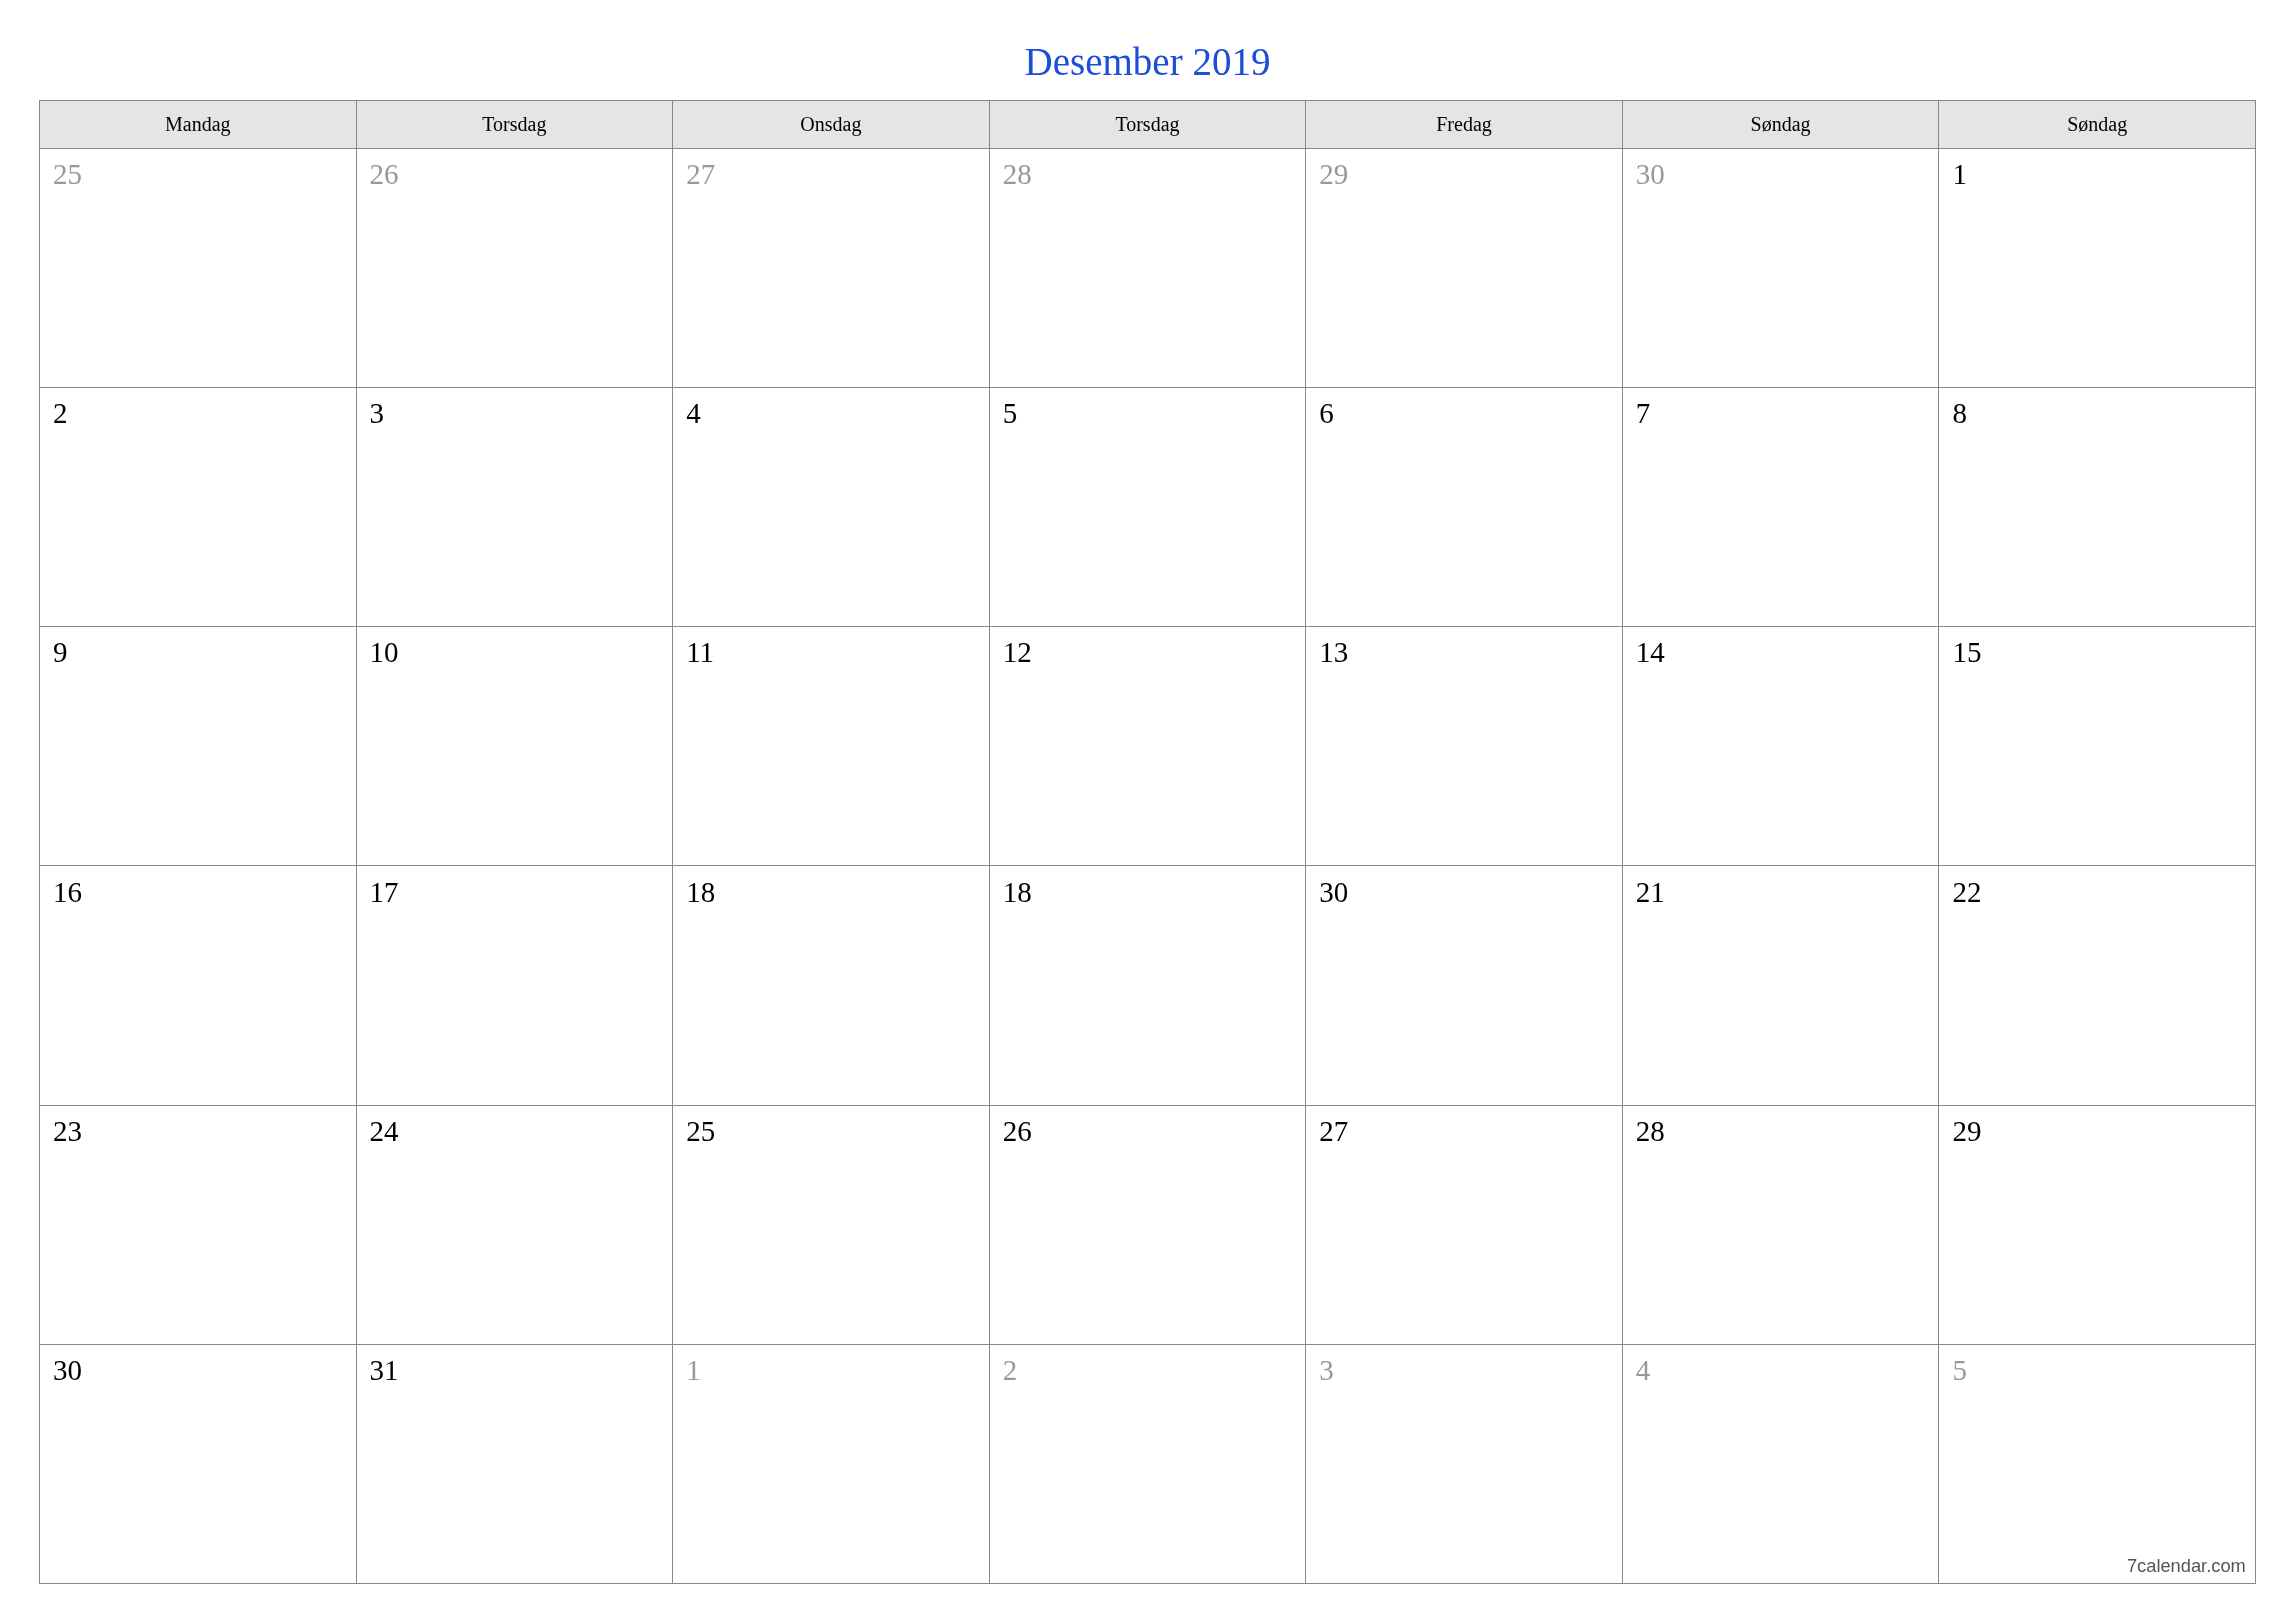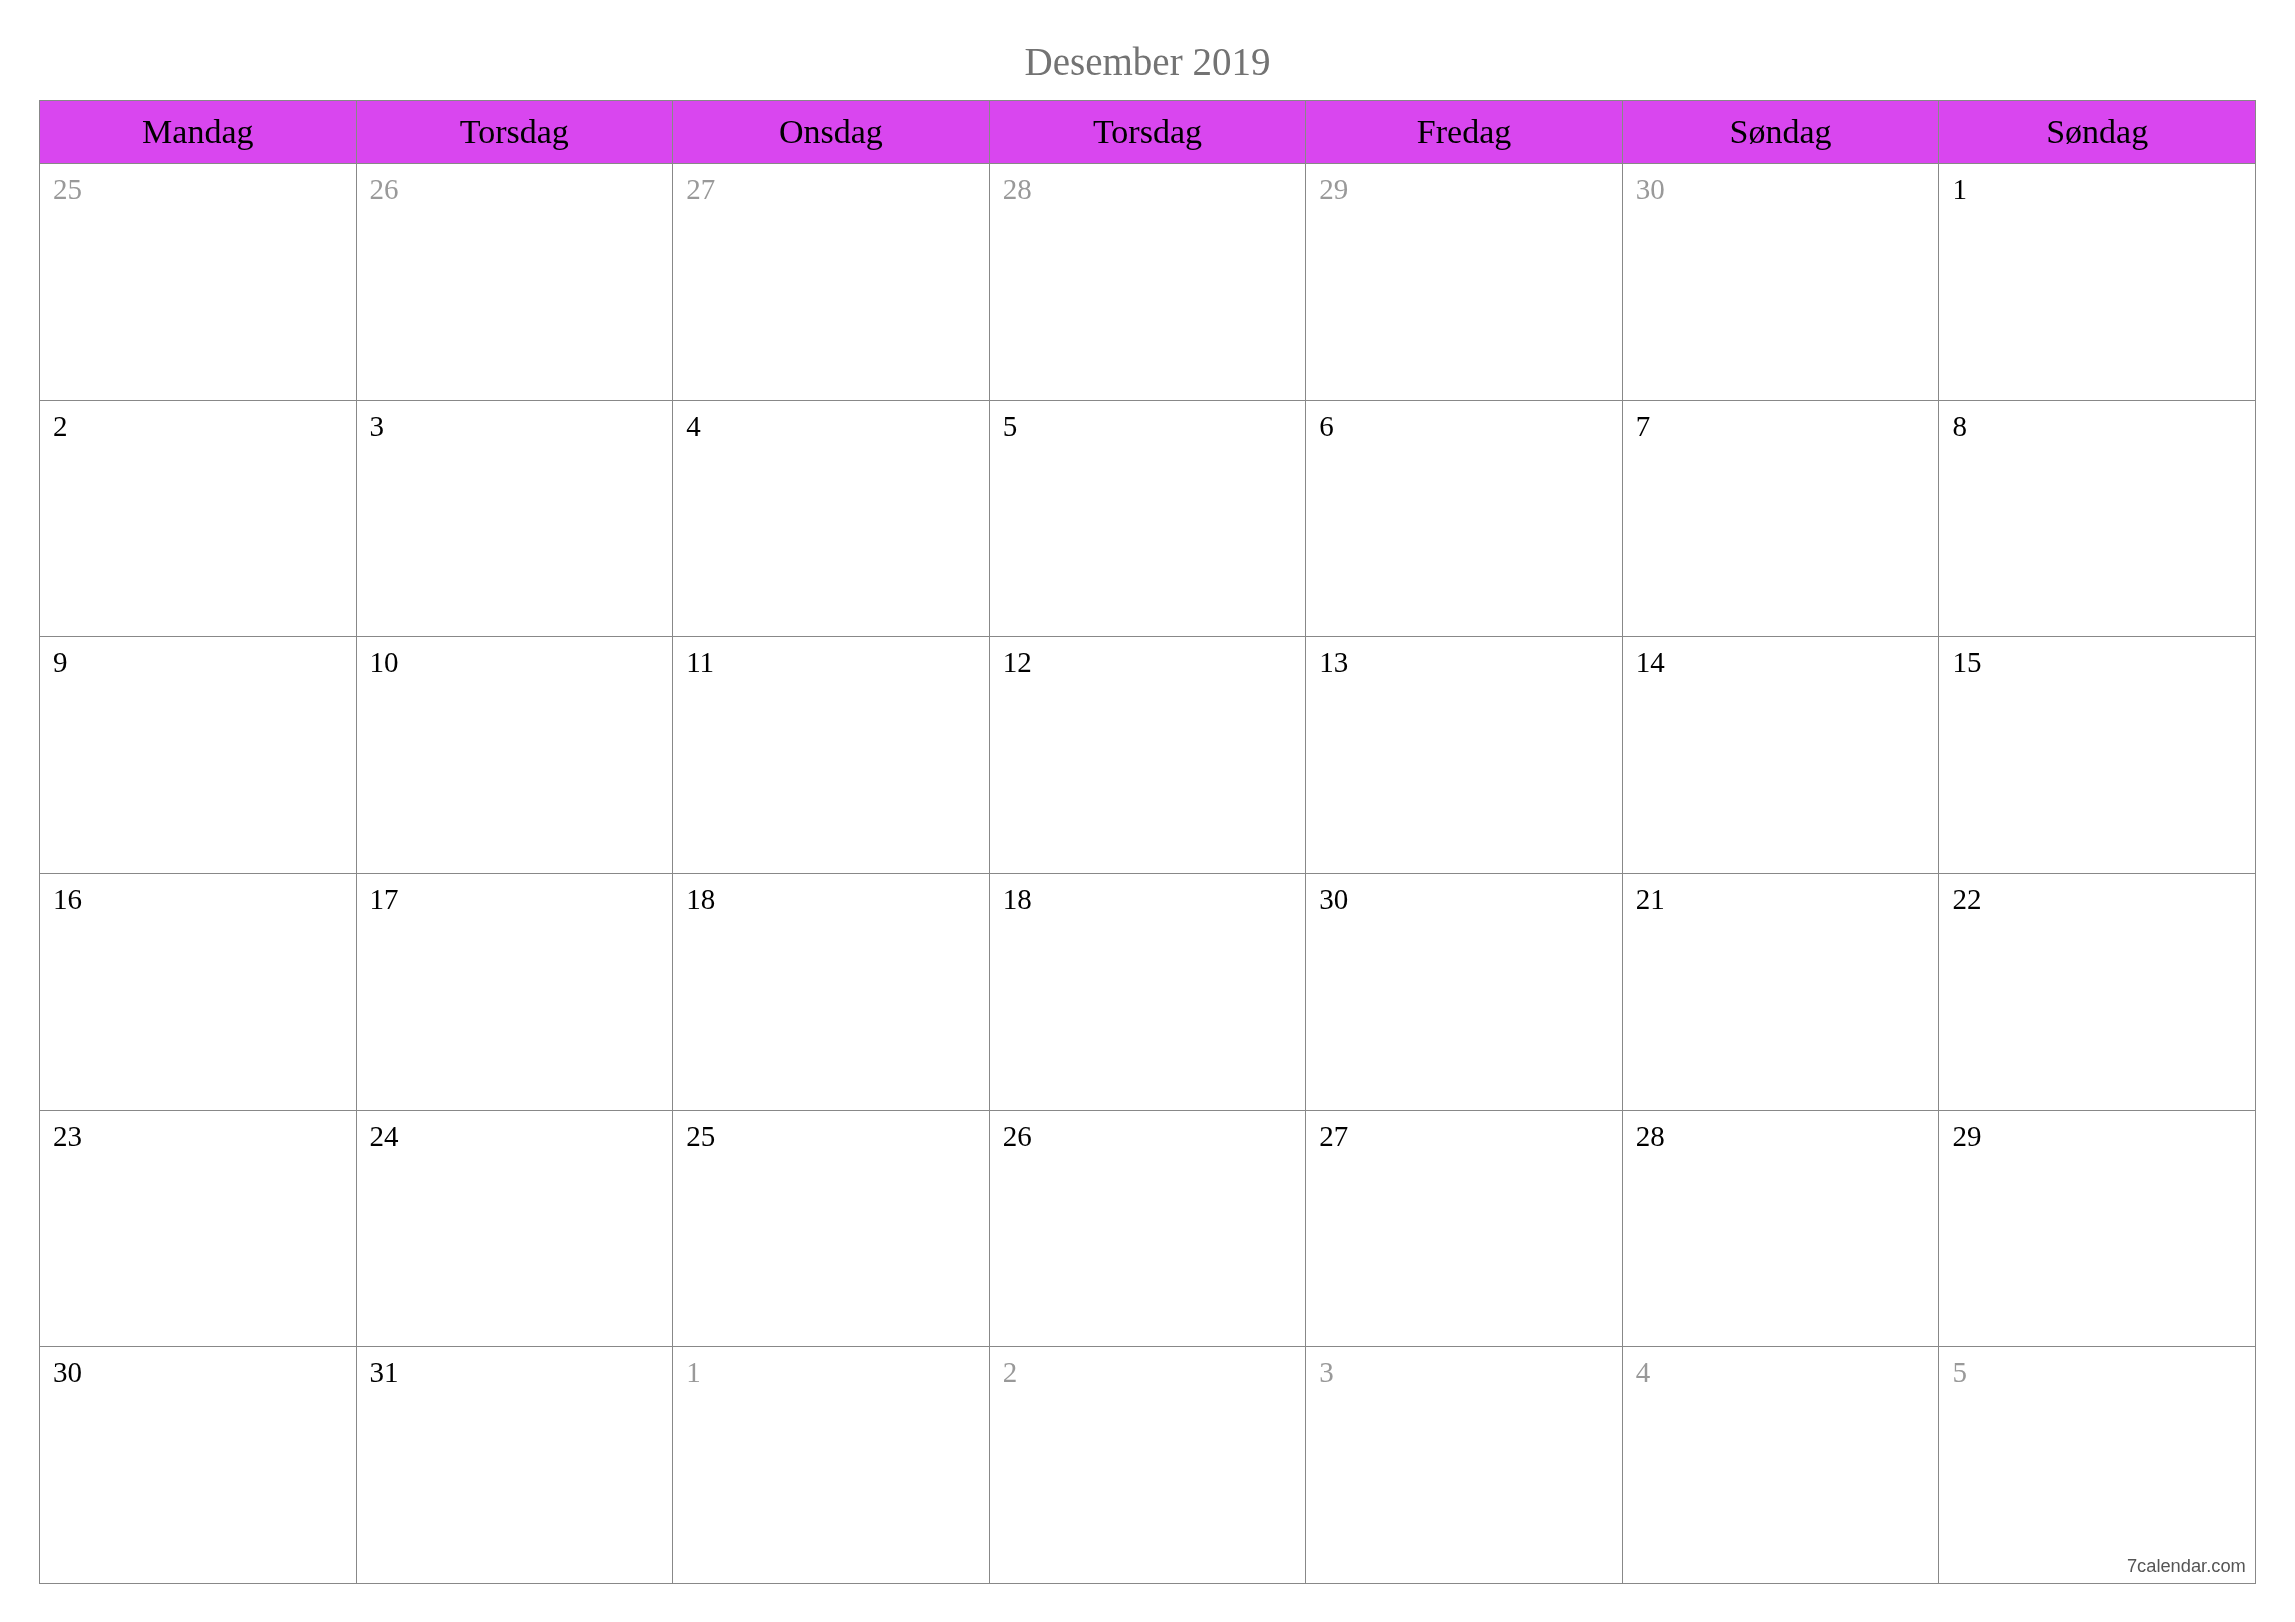--- a/index.html
+++ b/index.html
@@ -24,7 +24,7 @@
     text-align: center;
     font-size: 39px;
     font-weight: normal;
-    color: #737373;
+    color: #1d4ed8;
     margin-bottom: 16.4px;
   }
   .calendar-table {

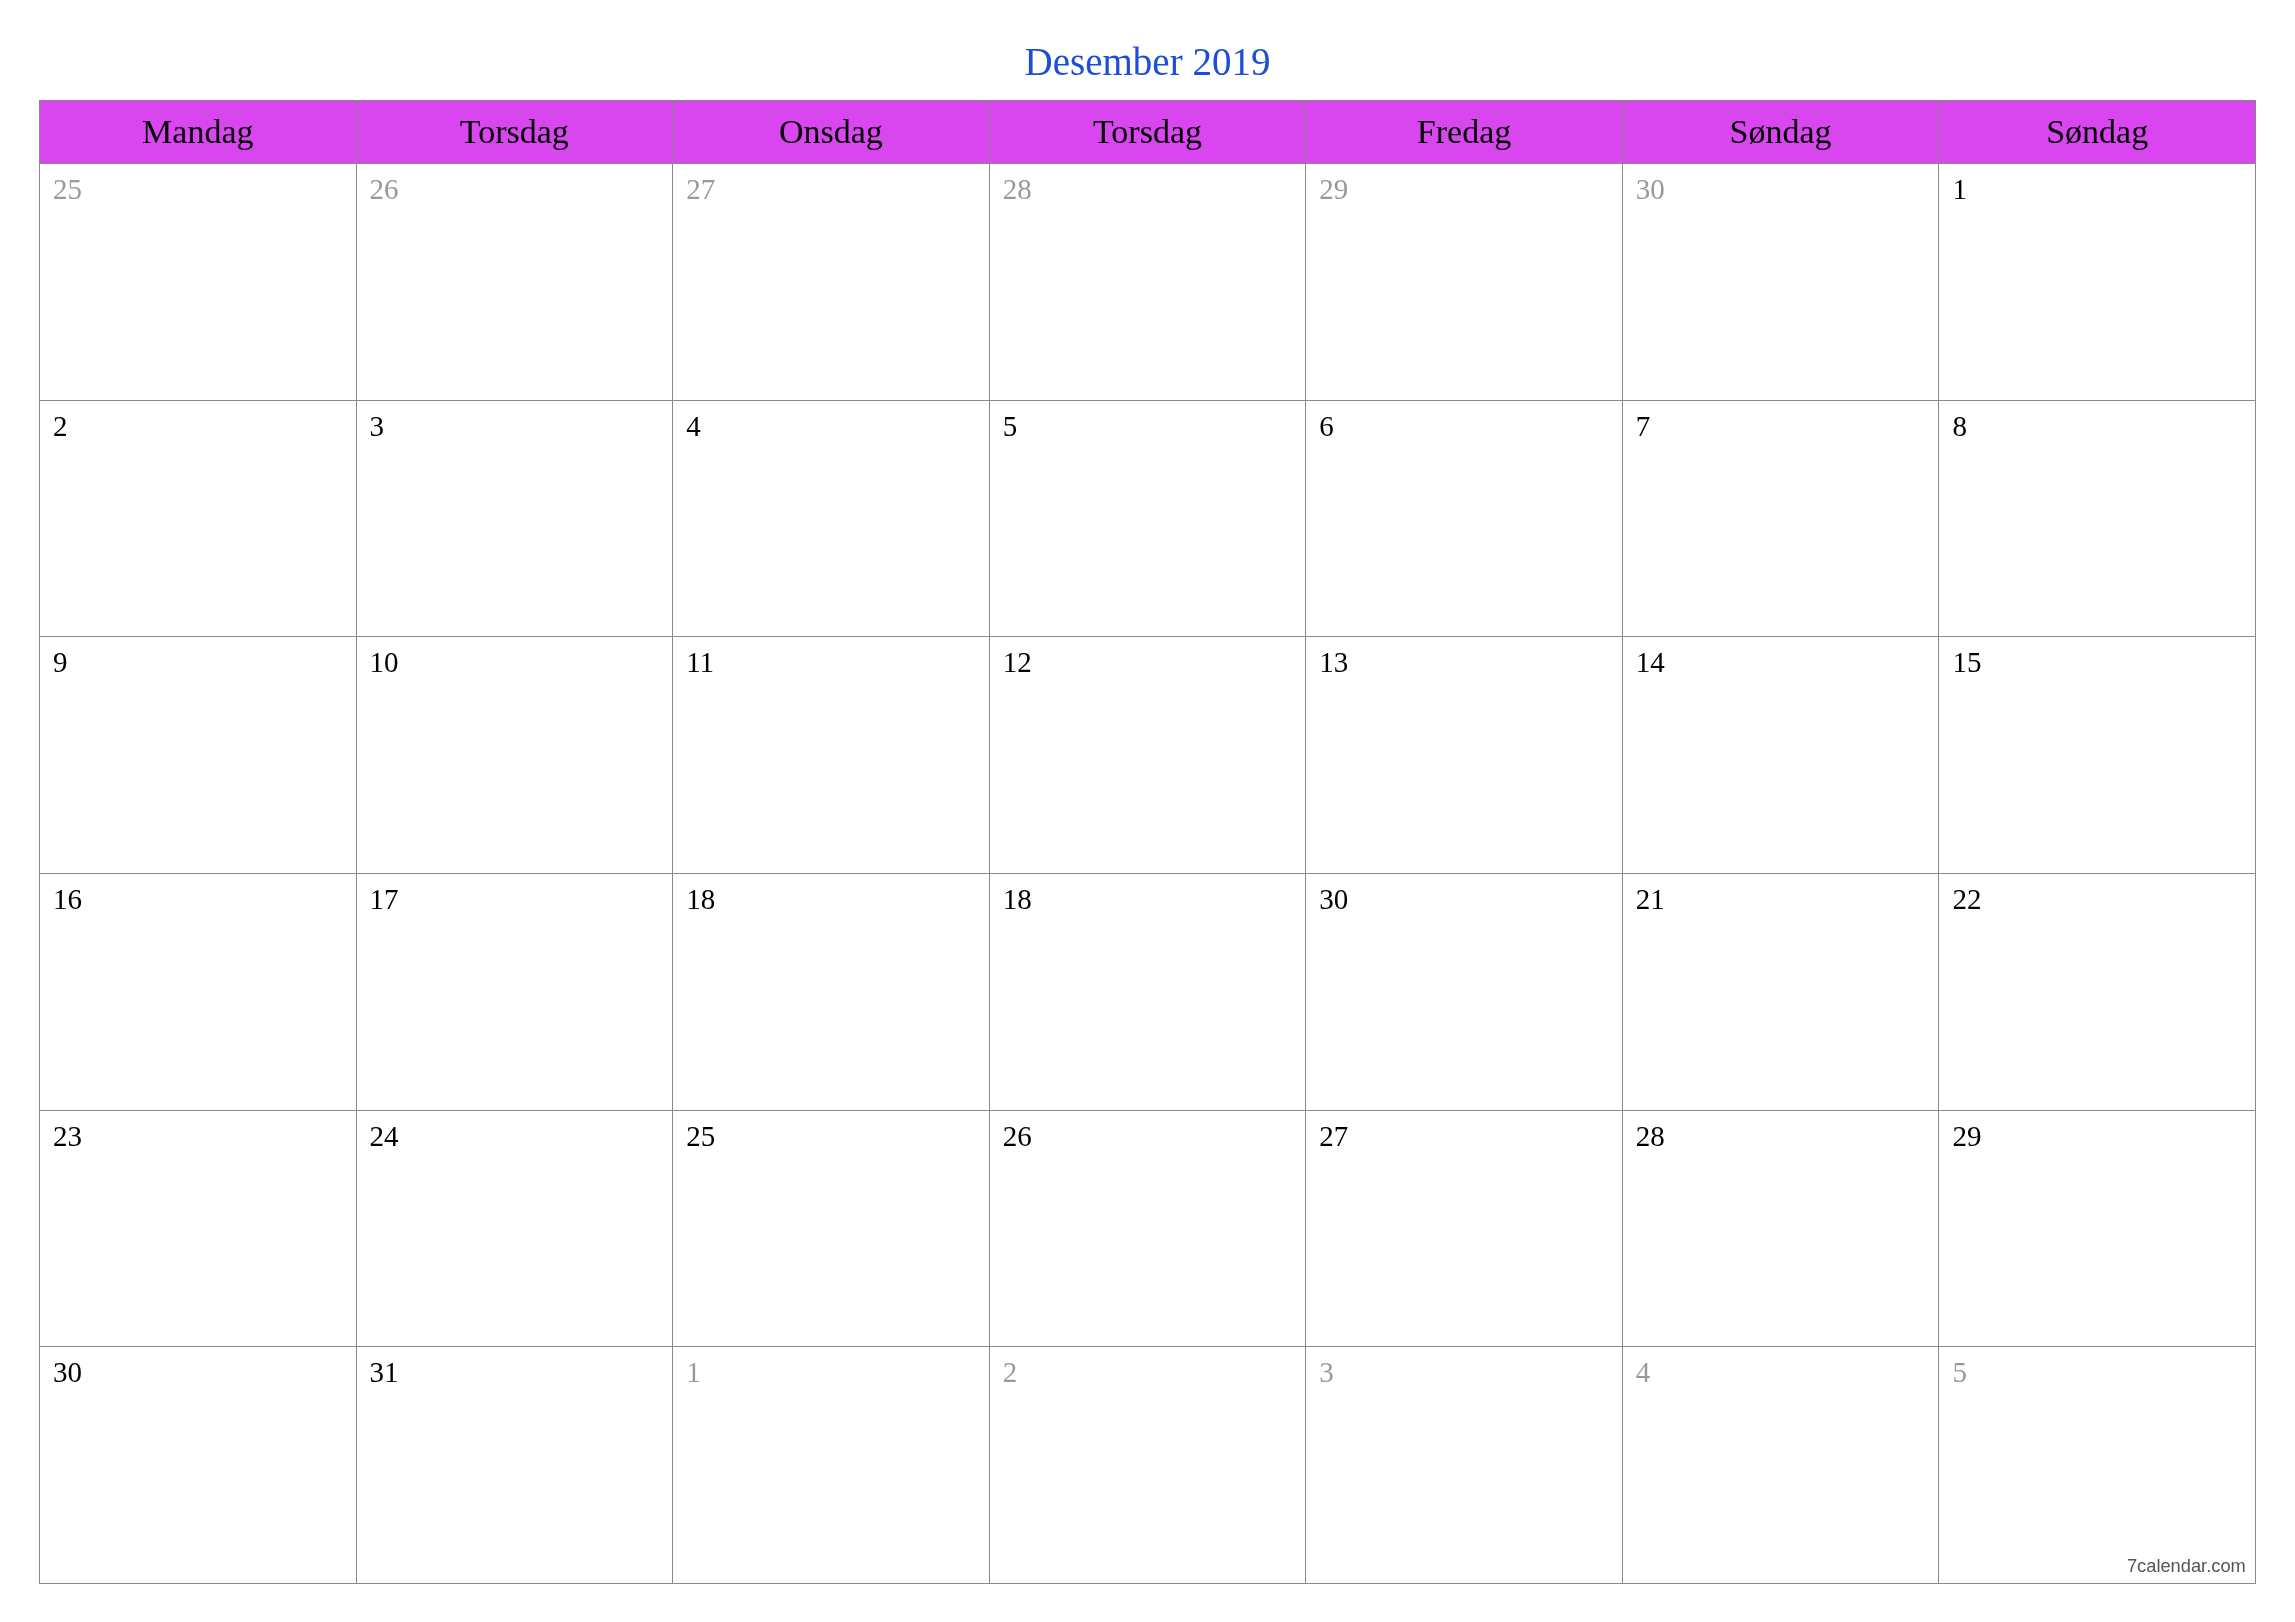--- a/index.html
+++ b/index.html
@@ -37,11 +37,11 @@
   .calendar-table th {
     border: 1.3px solid #888;
     font-weight: normal;
-    font-size: 34px;
+    font-size: 20px;
     color: #000;
     padding: 11.8px 0;
     text-align: center;
-    background: #d946ef;
+    background: #e5e5e5;
   }
   .calendar-table td {
     border: 1.3px solid #888;

